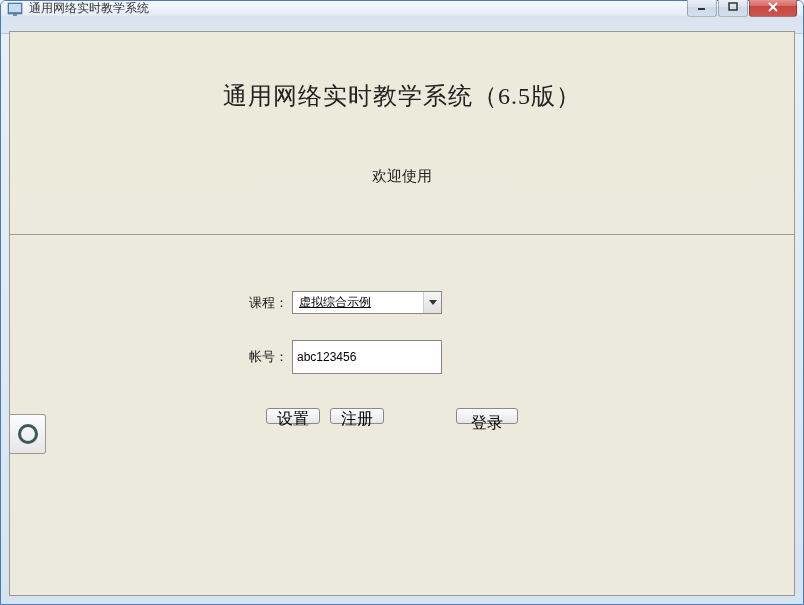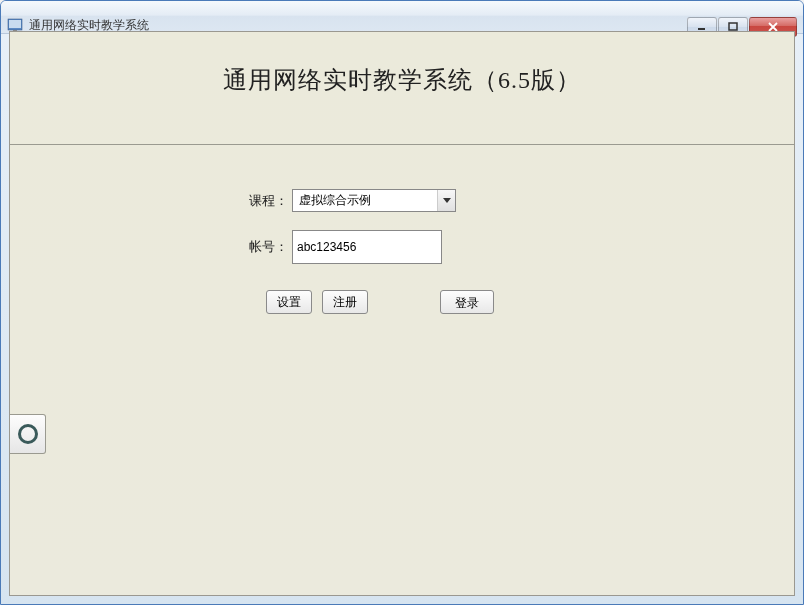--- a/index.html
+++ b/index.html
@@ -24,7 +24,7 @@
       background: linear-gradient(to bottom, #f5f9fc 0%, #e4ecf5 45%, #d8e3ef 46%, #dde7f2 100%);
       border-bottom: 1px solid #b8c8dc;
       display: flex;
-      align-items: flex-start;
+      align-items: flex-end;
       padding: 16px 6px;
       border-radius: 5px 5px 0 0;
     }

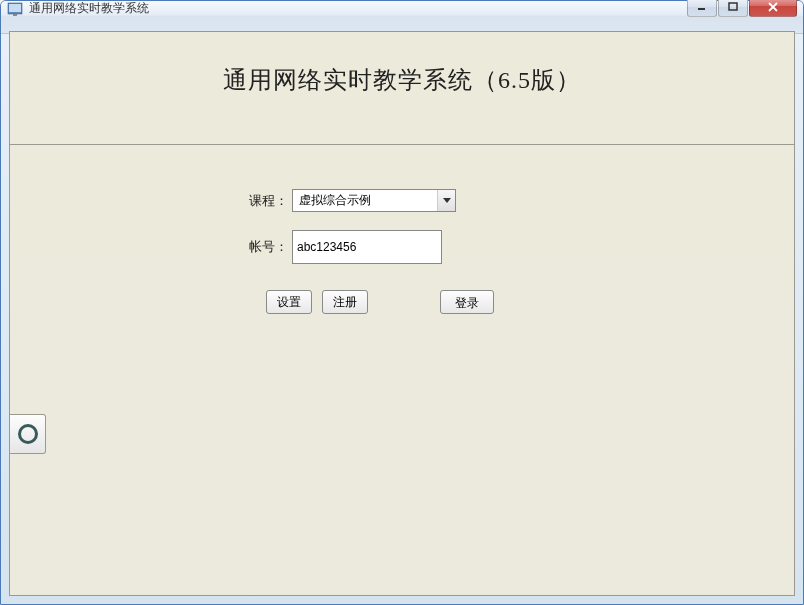--- a/index.html
+++ b/index.html
@@ -74,7 +74,7 @@
     }
     .header-section {
       text-align: center;
-      padding-top: 32px;
+      padding-top: 48px;
     }
     .main-title {
       font-size: 24px;

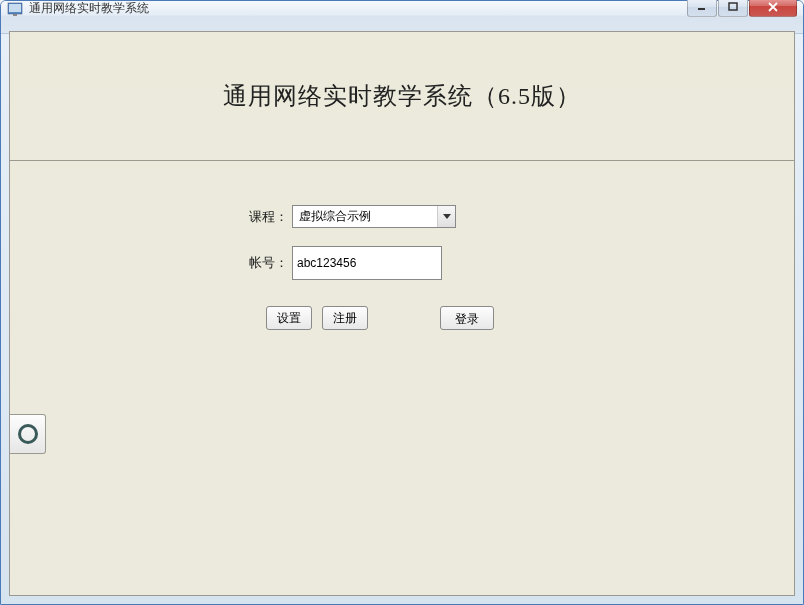--- a/index.html
+++ b/index.html
@@ -228,6 +228,7 @@
   <div class="client-area">
     <div class="header-section">
       <div class="main-title">通用网络实时教学系统（6.5版）</div>
+      <div class="welcome">欢迎使用</div>
     </div>
 
     <hr class="divider">

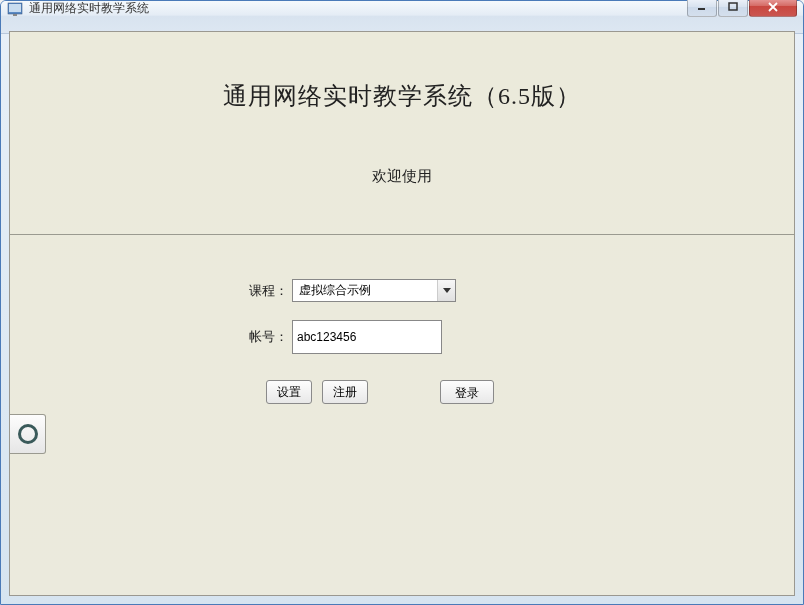--- a/index.html
+++ b/index.html
@@ -95,11 +95,11 @@
       margin-top: 48px;
     }
     .form-area {
-      margin-top: 44px;
+      margin-top: 56px;
       display: flex;
       flex-direction: column;
       align-items: center;
-      gap: 18px;
+      gap: 26px;
     }
     .form-row {
       display: flex;

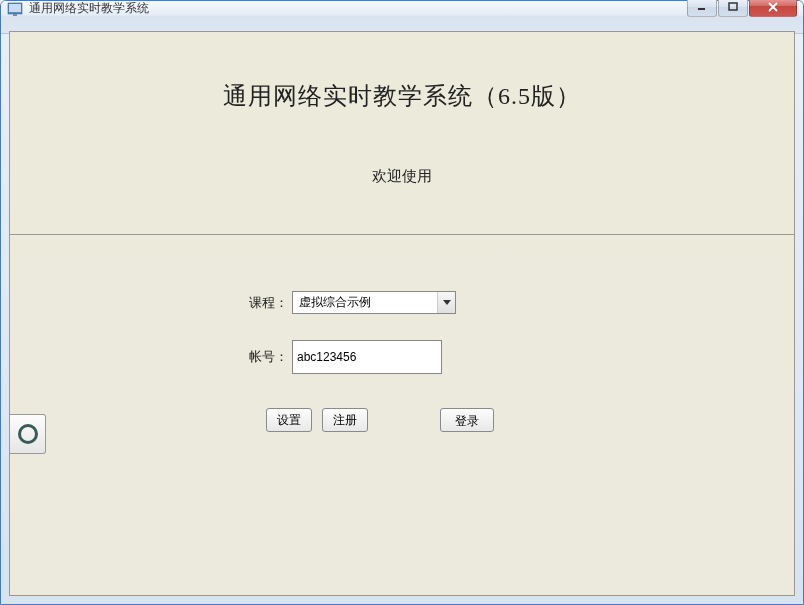--- a/index.html
+++ b/index.html
@@ -116,7 +116,8 @@
     }
     .select-wrap {
       position: relative;
-      width: 164px;
+      width: 150px;
+      text-decoration: underline;
     }
     .select-input {
       width: 100%;

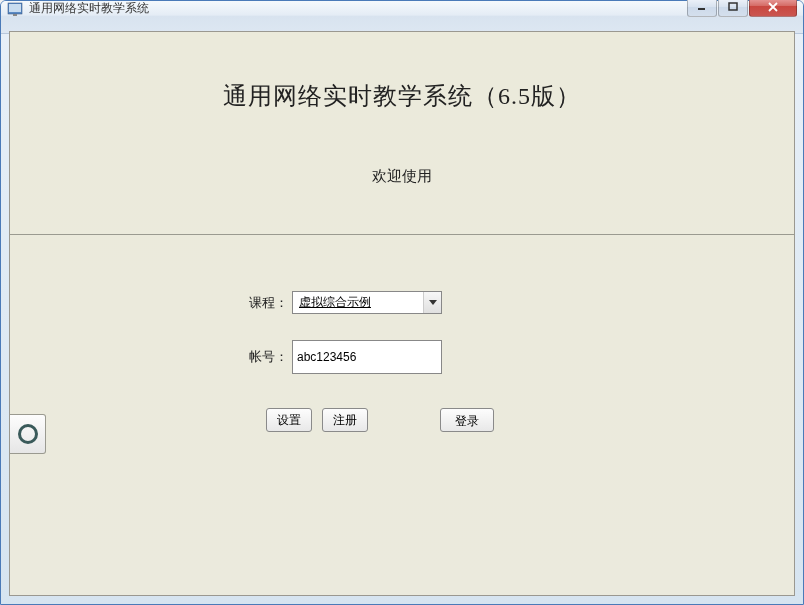--- a/index.html
+++ b/index.html
@@ -159,13 +159,13 @@
       padding-left: 44px;
     }
     .btn {
-      height: 24px;
+      height: 16px;
       min-width: 44px;
       padding: 0 10px;
       border: 1px solid #8a8a8a;
       border-radius: 3px;
       background: linear-gradient(to bottom, #fdfdfd, #e8e8e8);
-      font-size: 12px;
+      font-size: 16px;
       font-family: "SimSun", serif;
       cursor: pointer;
       margin-right: 10px;

